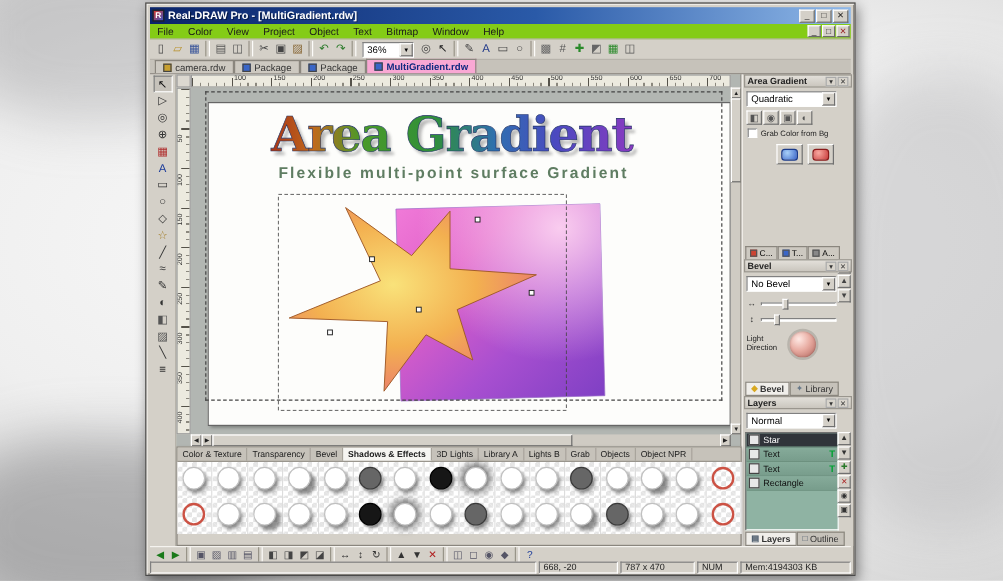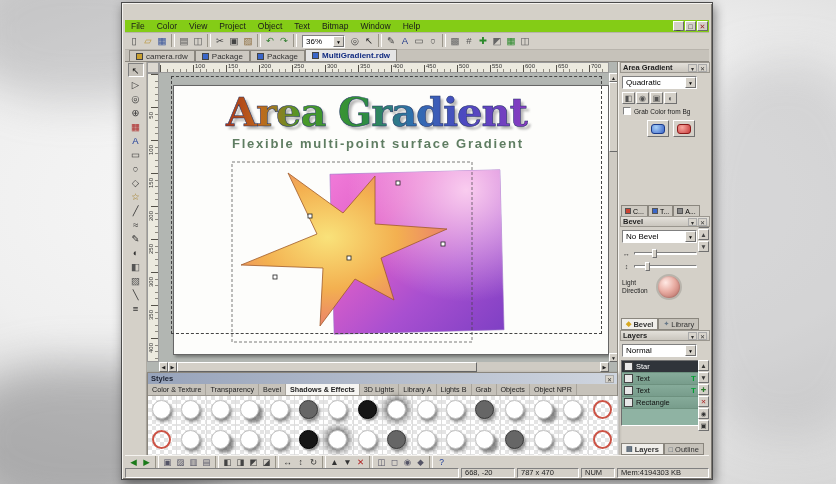--- a/index.html
+++ b/index.html
@@ -139,6 +139,15 @@
 
   <div class="win">
 
+    <div class="titlebar">
+      <span class="appicon">R</span>
+      <span class="ttl">Real-DRAW Pro - [MultiGradient.rdw]</span>
+      <span class="winbtns" id="win-btns">
+          <span class="wb">_</span>
+          <span class="wb">□</span>
+          <span class="wb">✕</span>
+        </span>
+    </div>
 
     <div class="menubar">
       <span id="menu-items" style="display:flex">

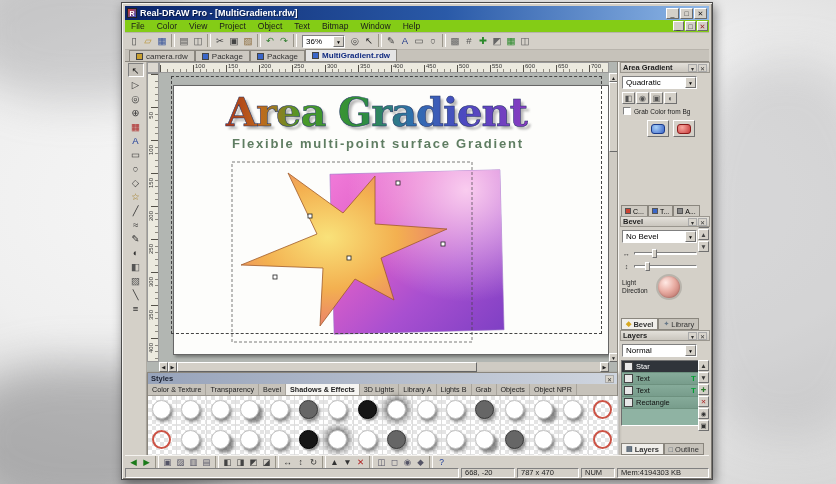--- a/index.html
+++ b/index.html
@@ -32,7 +32,7 @@
 
   .tabbar{position:absolute;left:3px;top:47px;right:3px;height:12px;display:flex;align-items:flex-end;background:#c6c2ba;border-bottom:1px solid #8a867e;padding-left:4px}
   .dtab{display:flex;align-items:center;gap:3px;height:11px;padding:0 6px;font-size:8px;background:#cdc9c1;border:1px solid #8a867e;border-bottom:none;color:#333}
-  .dtab.active{background:#e5e5e5;font-weight:bold;color:#102a80;height:12px}
+  .dtab.active{background:#f9a8d4;font-weight:bold;color:#102a80;height:12px}
   .dticon{width:7px;height:7px;border:1px solid #444}
 
   .main{position:absolute;left:3px;top:59px;width:586px;height:393px}

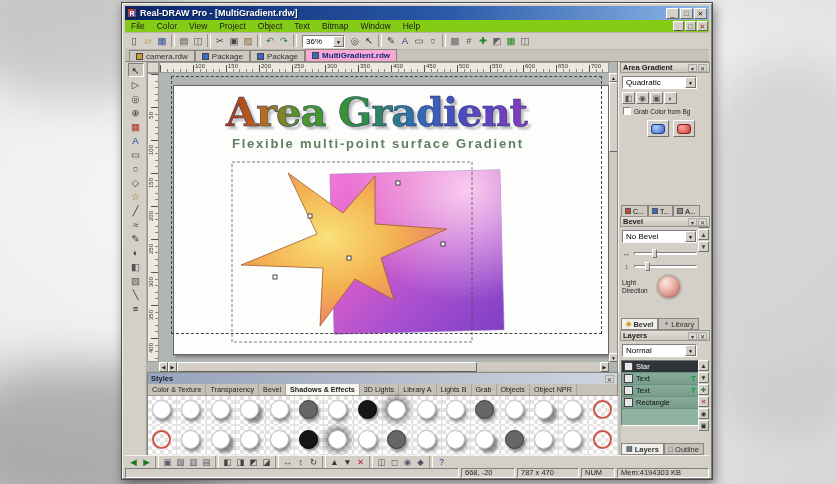--- a/index.html
+++ b/index.html
@@ -460,7 +460,7 @@
           <span class="arr">▼</span>
         </div>
 
-        <div class="llist" style="top:298px;height:66px" id="layers-list">
+        <div class="llist" style="top:298px;height:82px" id="layers-list">
             <div class="lrow selected">
               <span class="lthumb"></span>
               <span class="lname">Star</span>

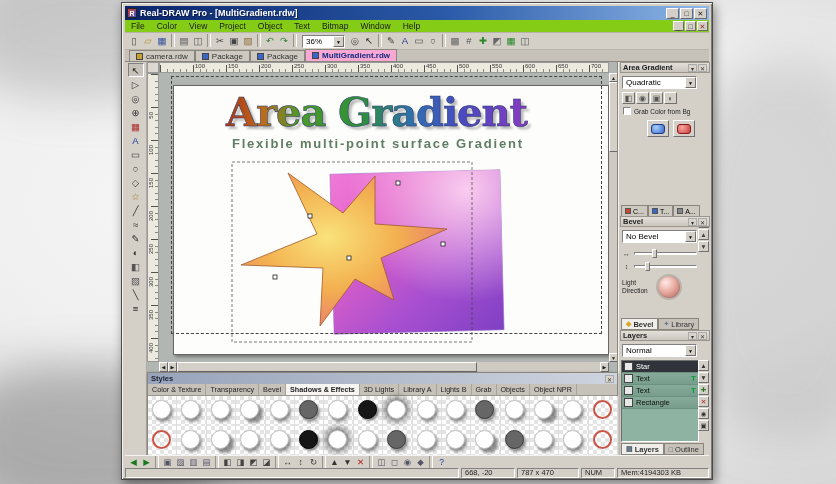--- a/index.html
+++ b/index.html
@@ -505,12 +505,6 @@
     </div>
 
     <div class="stylespanel">
-      <div class="sphdr">
-        <span class="pt">Styles</span>
-        <span class="phico" style="margin-left:auto">
-            <span class="phb">✕</span>
-          </span>
-      </div>
       <div class="stabs" id="styles-tabs">
           <span class="stab">Color &amp; Texture</span>
           <span class="stab">Transparency</span>

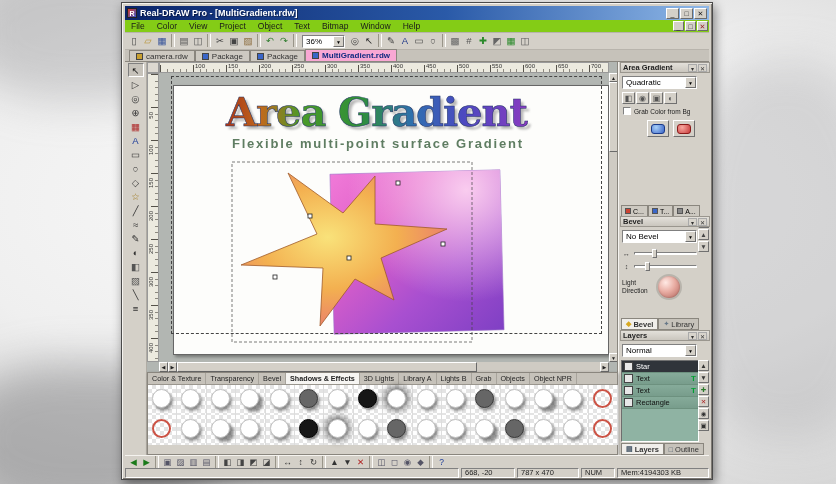--- a/index.html
+++ b/index.html
@@ -651,7 +651,7 @@
 
     <div class="statusbar">
       <span class="scell sfill"></span>
-      <span class="scell" style="width:54px">668, -20</span>
+      <span class="scell" style="width:66px">668, -20</span>
       <span class="scell" style="width:62px">787 x 470</span>
       <span class="scell" style="width:34px">NUM</span>
       <span class="scell" style="width:92px">Mem:4194303 KB</span>

